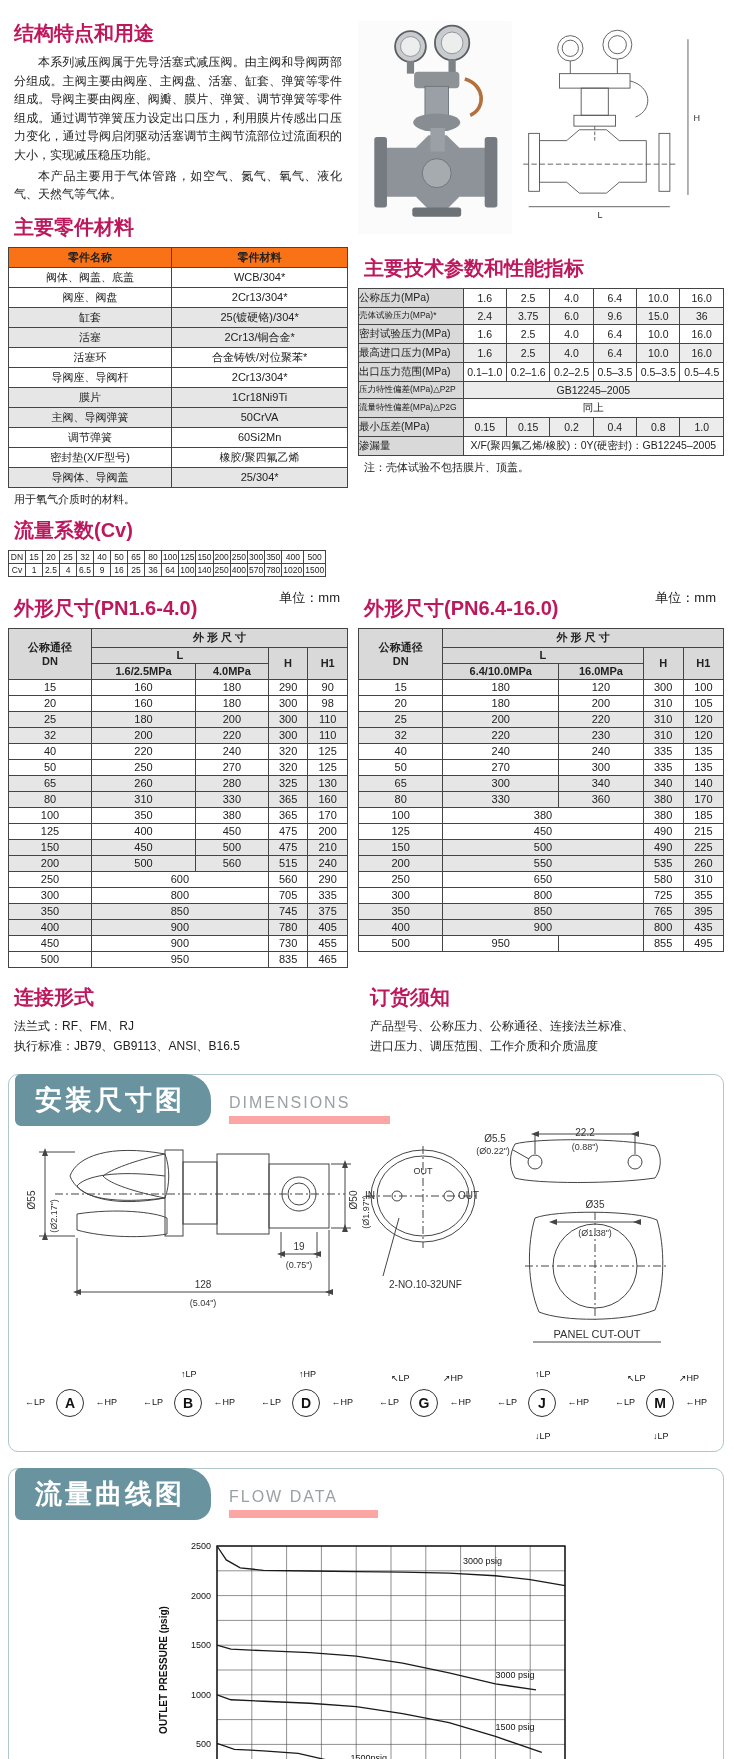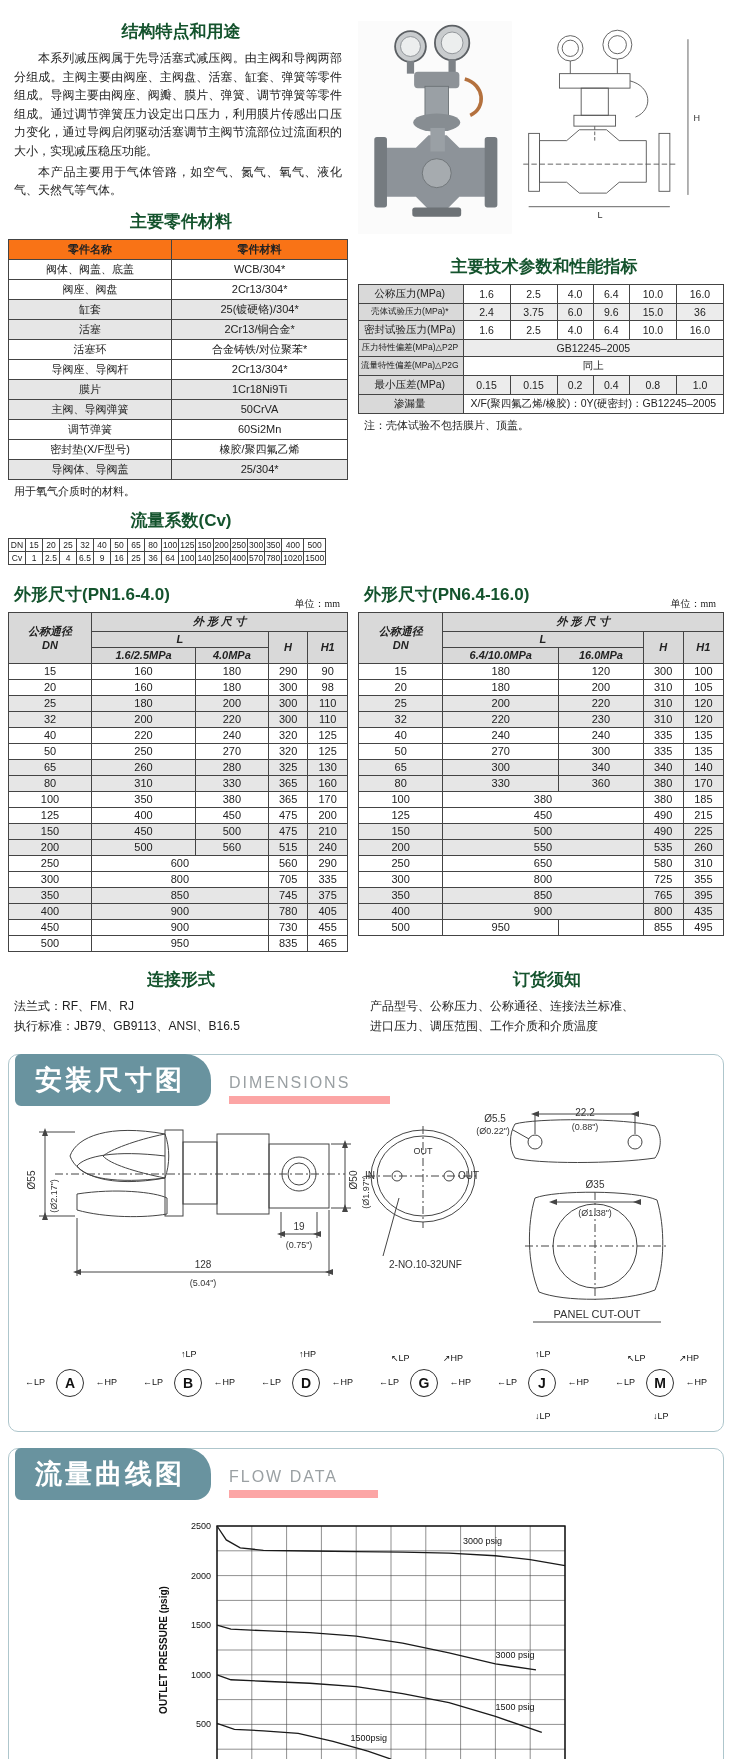--- a/index.html
+++ b/index.html
@@ -5,7 +5,7 @@
   html,body{margin:0;padding:0;background:#f3f4f4;}
   body{font-family:"Liberation Sans","DejaVu Sans",sans-serif;color:#222;}
   .page{width:732px;min-height:1759px;background:#fff;margin:0 auto;padding:10px 8px 30px 8px;box-sizing:border-box;}
-  h2.sec{font-size:17px;font-weight:bold;margin:10px 0 6px 6px;color:#14532d;text-align:center;}
+  h2.sec{font-size:20px;font-weight:bold;margin:10px 0 6px 6px;color:#be185d;}
   .two-col{display:flex;gap:10px;}
   .colL{width:340px;flex:none;}
   .colR{flex:1;min-width:0;}

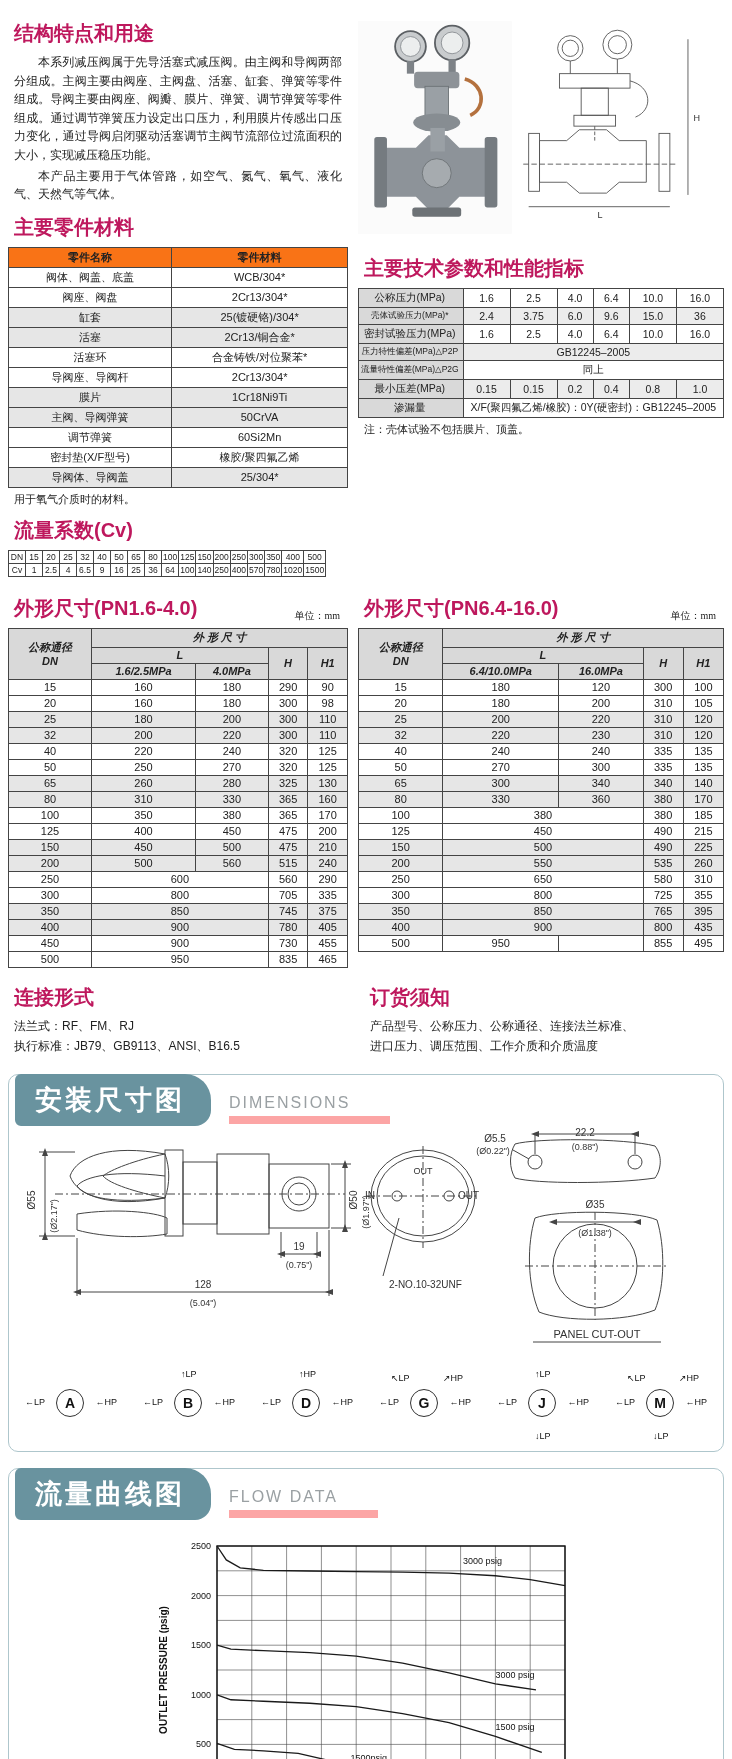--- a/index.html
+++ b/index.html
@@ -19,7 +19,7 @@
   .note{font-size:11px;margin:4px 6px;color:#222;}
   
   .tech td{border:1px solid #444;font-size:10.5px;text-align:center;padding:2px 2px;}
-  .tech td.rowlbl{background:#d9d9d9;text-align:center;padding-left:0;font-size:10.5px;white-space:nowrap;}
+  .tech td.rowlbl{background:#d9d9d9;text-align:left;padding-left:0;font-size:10.5px;white-space:nowrap;}
   .tech td.rowlbl.sm{font-size:8.5px;}
   .tech tbody tr:nth-child(even) td:not(.rowlbl){background:#ececec;}
   

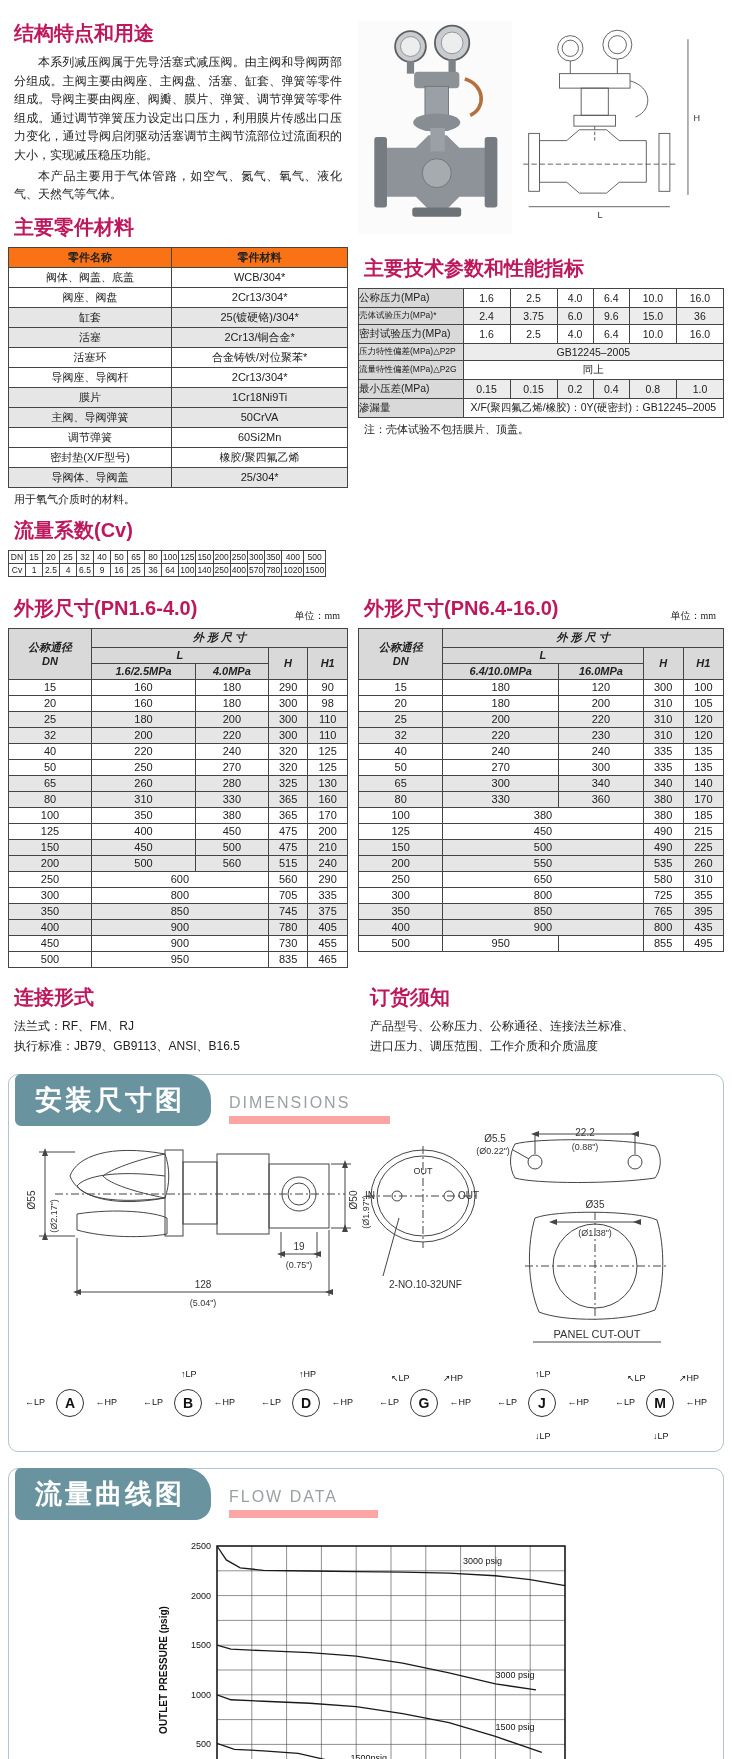--- a/index.html
+++ b/index.html
@@ -238,6 +238,15 @@
             </tr>
             <tr>
               <td class="rowlbl">密封试验压力(MPa)</td>
+              <td>1.6</td>
+              <td>2.5</td>
+              <td>4.0</td>
+              <td>6.4</td>
+              <td>10.0</td>
+              <td>16.0</td>
+            </tr>
+            <tr>
+              <td class="rowlbl">最高进口压力(MPa)</td>
               <td>1.6</td>
               <td>2.5</td>
               <td>4.0</td>

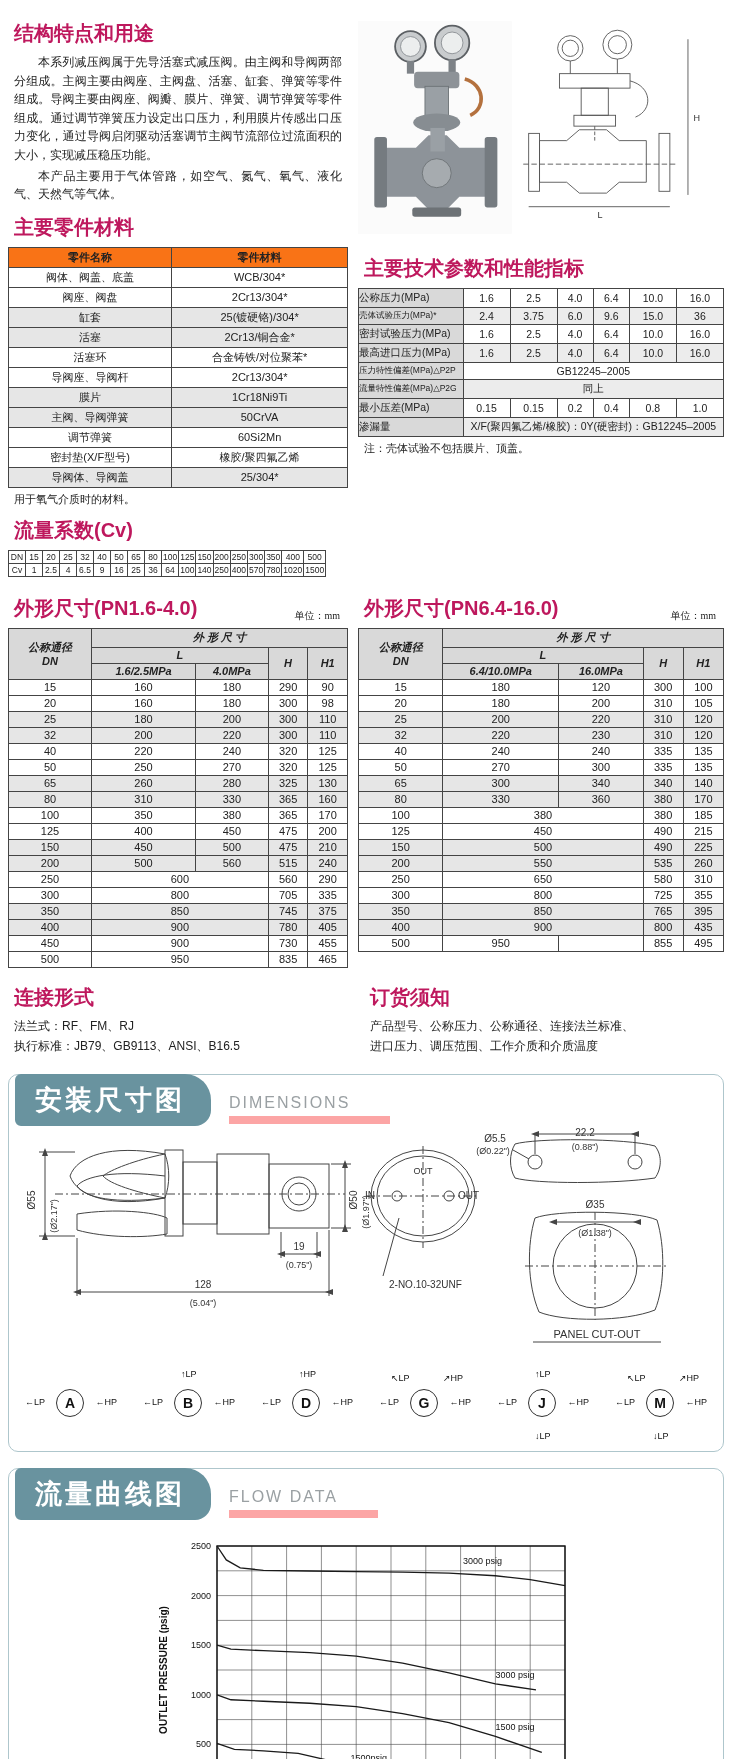--- a/index.html
+++ b/index.html
@@ -253,6 +253,15 @@
               <td>6.4</td>
               <td>10.0</td>
               <td>16.0</td>
+            </tr>
+            <tr>
+              <td class="rowlbl">出口压力范围(MPa)</td>
+              <td>0.1–1.0</td>
+              <td>0.2–1.6</td>
+              <td>0.2–2.5</td>
+              <td>0.5–3.5</td>
+              <td>0.5–3.5</td>
+              <td>0.5–4.5</td>
             </tr>
             <tr>
               <td class="rowlbl sm">压力特性偏差(MPa)△P2P</td>

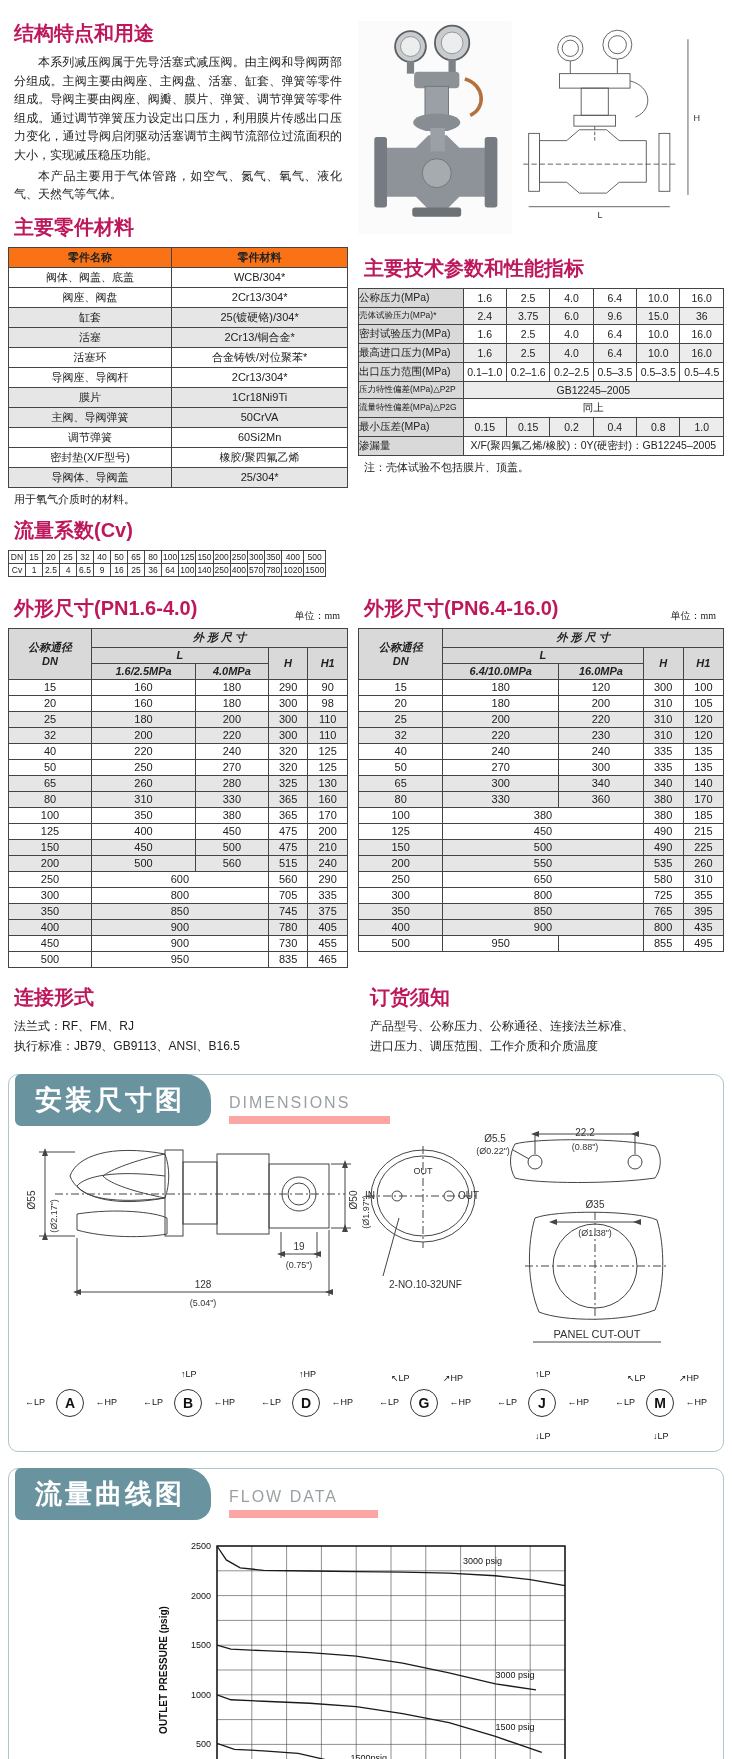--- a/index.html
+++ b/index.html
@@ -29,7 +29,7 @@
   .dims th,.dims td{border:1px solid #444;font-size:11px;text-align:center;padding:1.5px 2px;}
   .dims th.pre{white-space:pre-line;}
   .dims tbody tr:nth-child(4n+3) td,.dims tbody tr:nth-child(4n+4) td{background:#e6e6e6;}
-  .unit{float:right;font-size:10px;font-weight:normal;margin:24px 8px 0 0;font-family:Liberation Serif, serif;}
+  .unit{float:right;font-size:13px;font-weight:normal;margin:4px 8px 0 0;}
   
   .banner-box{border:1px solid #aec6cc;border-radius:10px;margin:16px 0 0 0;padding:0 6px 10px 6px;position:relative;background:#fff;}
   .tab-row{display:flex;align-items:flex-end;margin-top:-1px;}

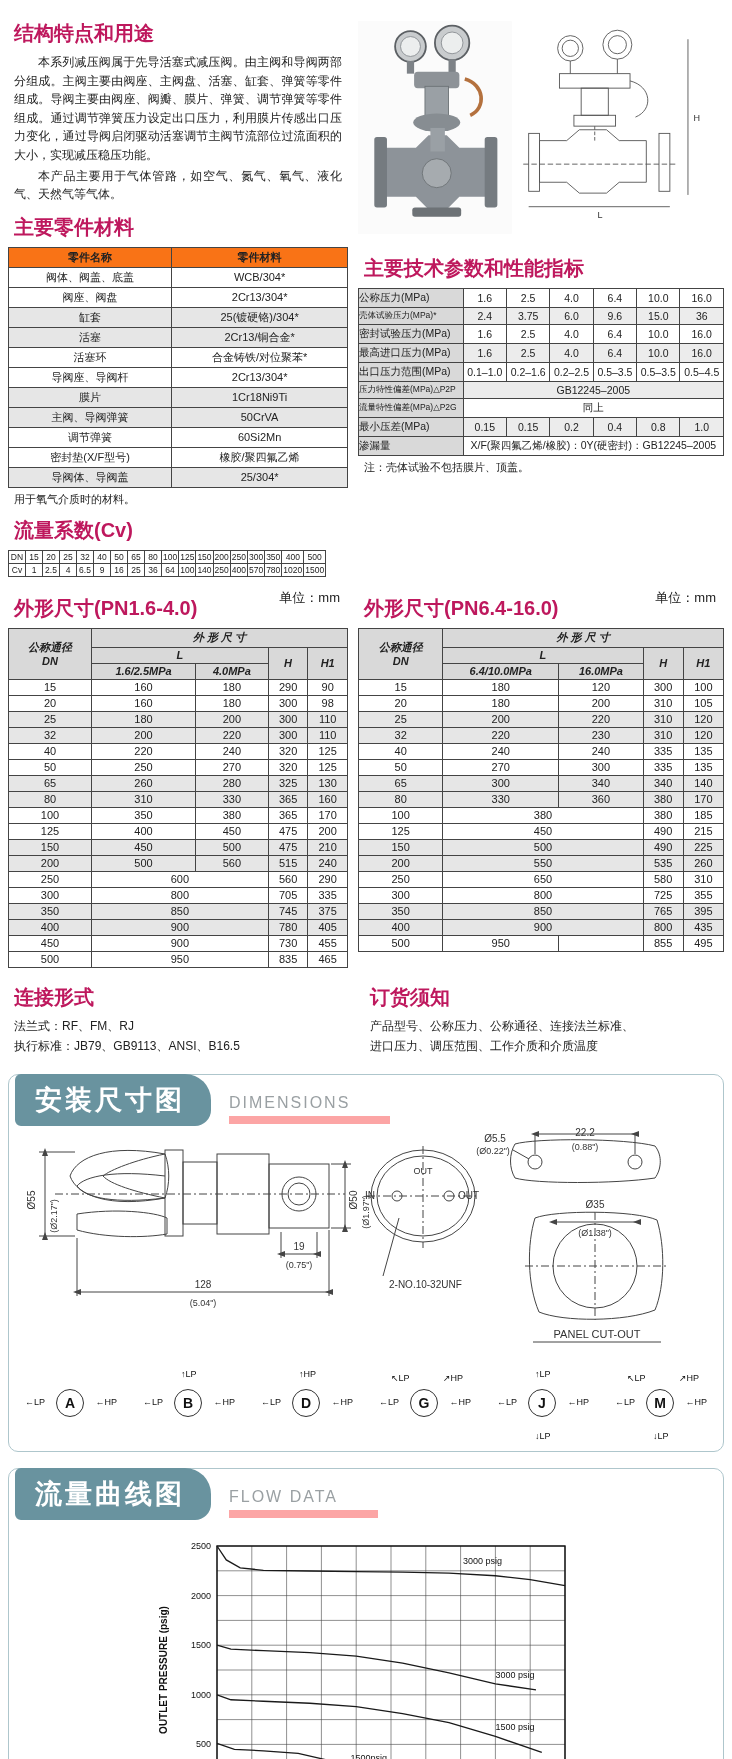--- a/index.html
+++ b/index.html
@@ -25,7 +25,7 @@
   
   .cv td{border:1px solid #444;font-size:8.5px;text-align:center;padding:1px 1px;min-width:14px;white-space:nowrap;}
   
-  .dims th{background:#d9d9d9;font-style:italic;}
+  .dims th{background:#d9d9d9;}
   .dims th,.dims td{border:1px solid #444;font-size:11px;text-align:center;padding:1.5px 2px;}
   .dims th.pre{white-space:pre-line;}
   .dims tbody tr:nth-child(4n+3) td,.dims tbody tr:nth-child(4n+4) td{background:#e6e6e6;}

